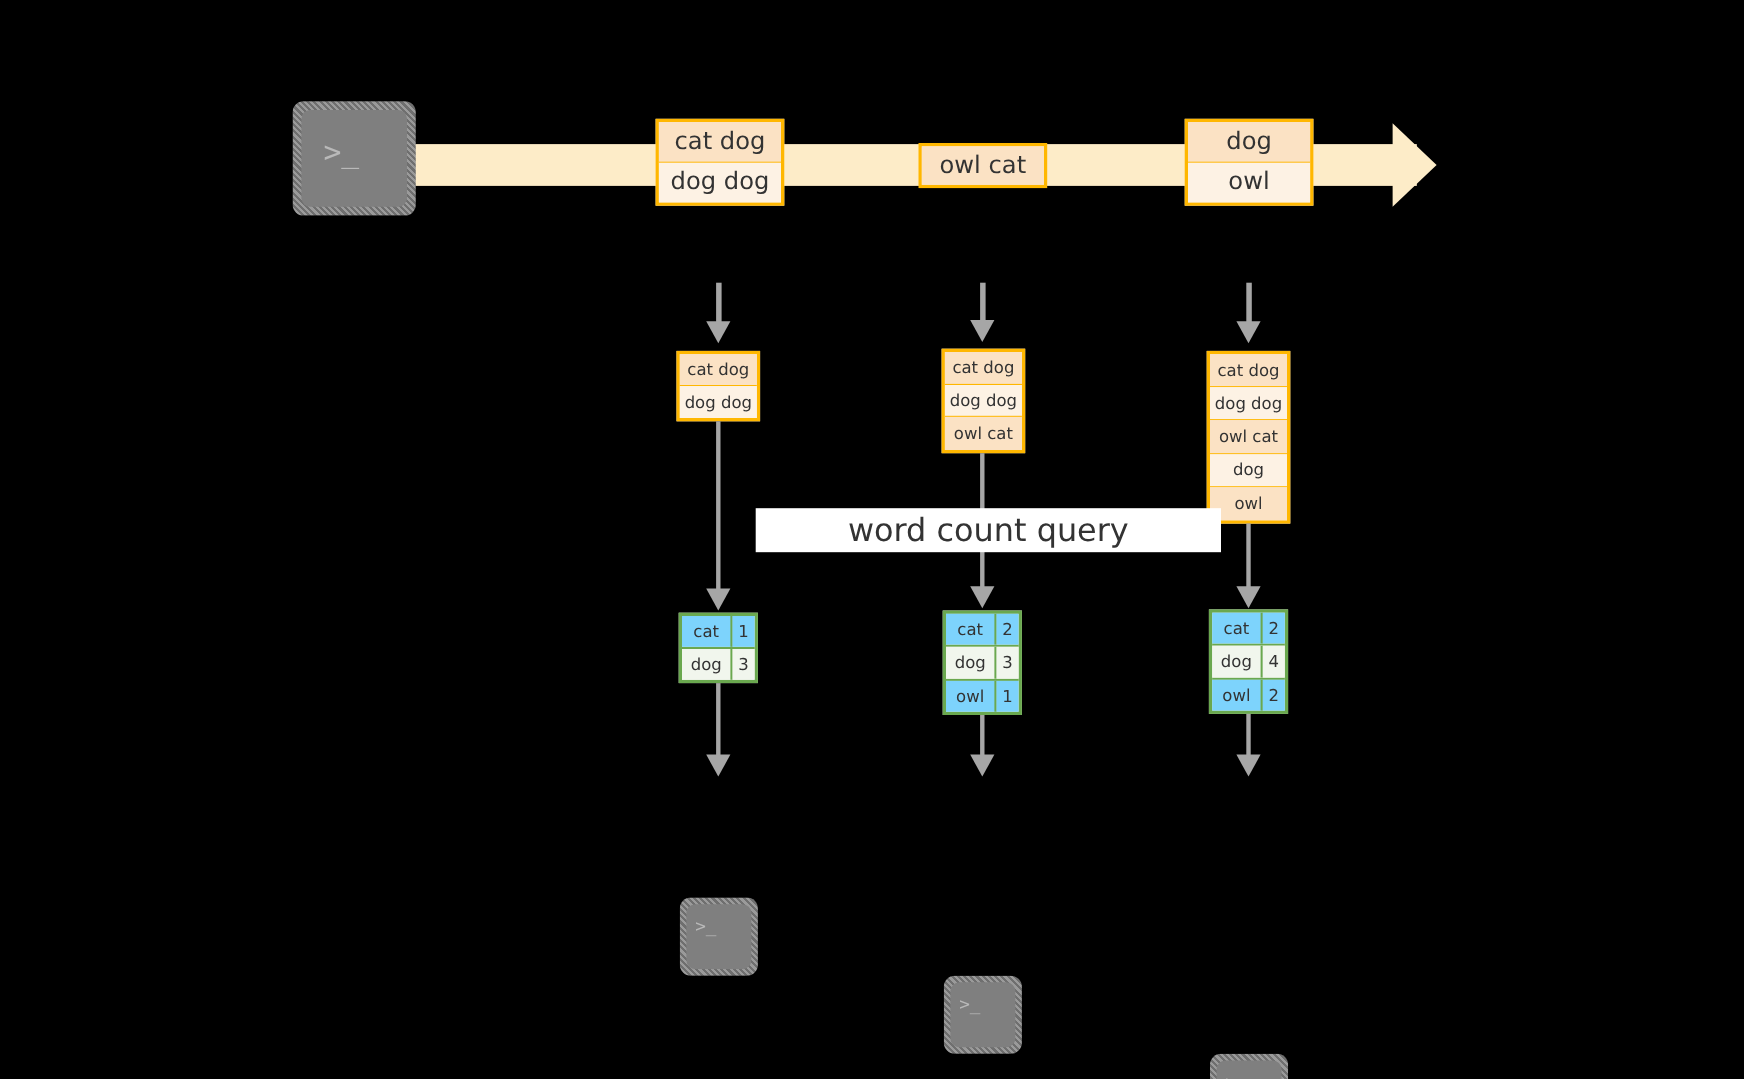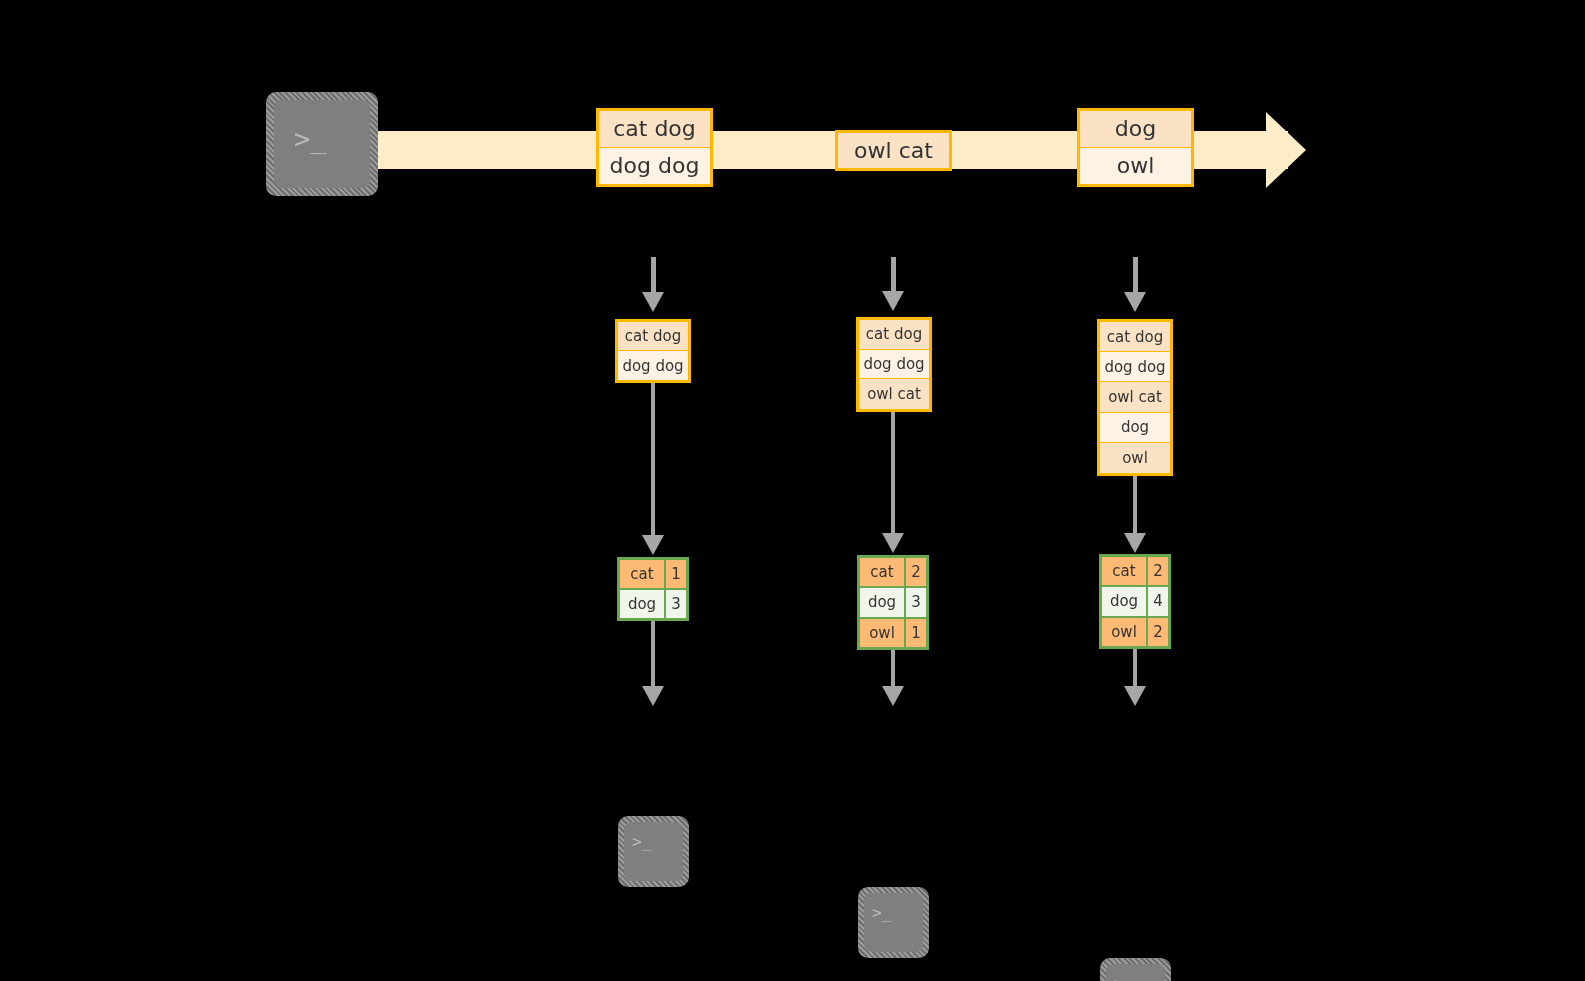--- a/index.html
+++ b/index.html
@@ -250,6 +250,9 @@
     <div class="term-glyph" style="left:14px; top:18px; font-size:16px;">&gt;_</div>
   </div>
 
+  <div class="abs query-band" style="left:687px; top:462px; width:423px; height:40px;">
+    <span style="font-size:29px;">word count query</span>
+  </div>
 
 </div>
 

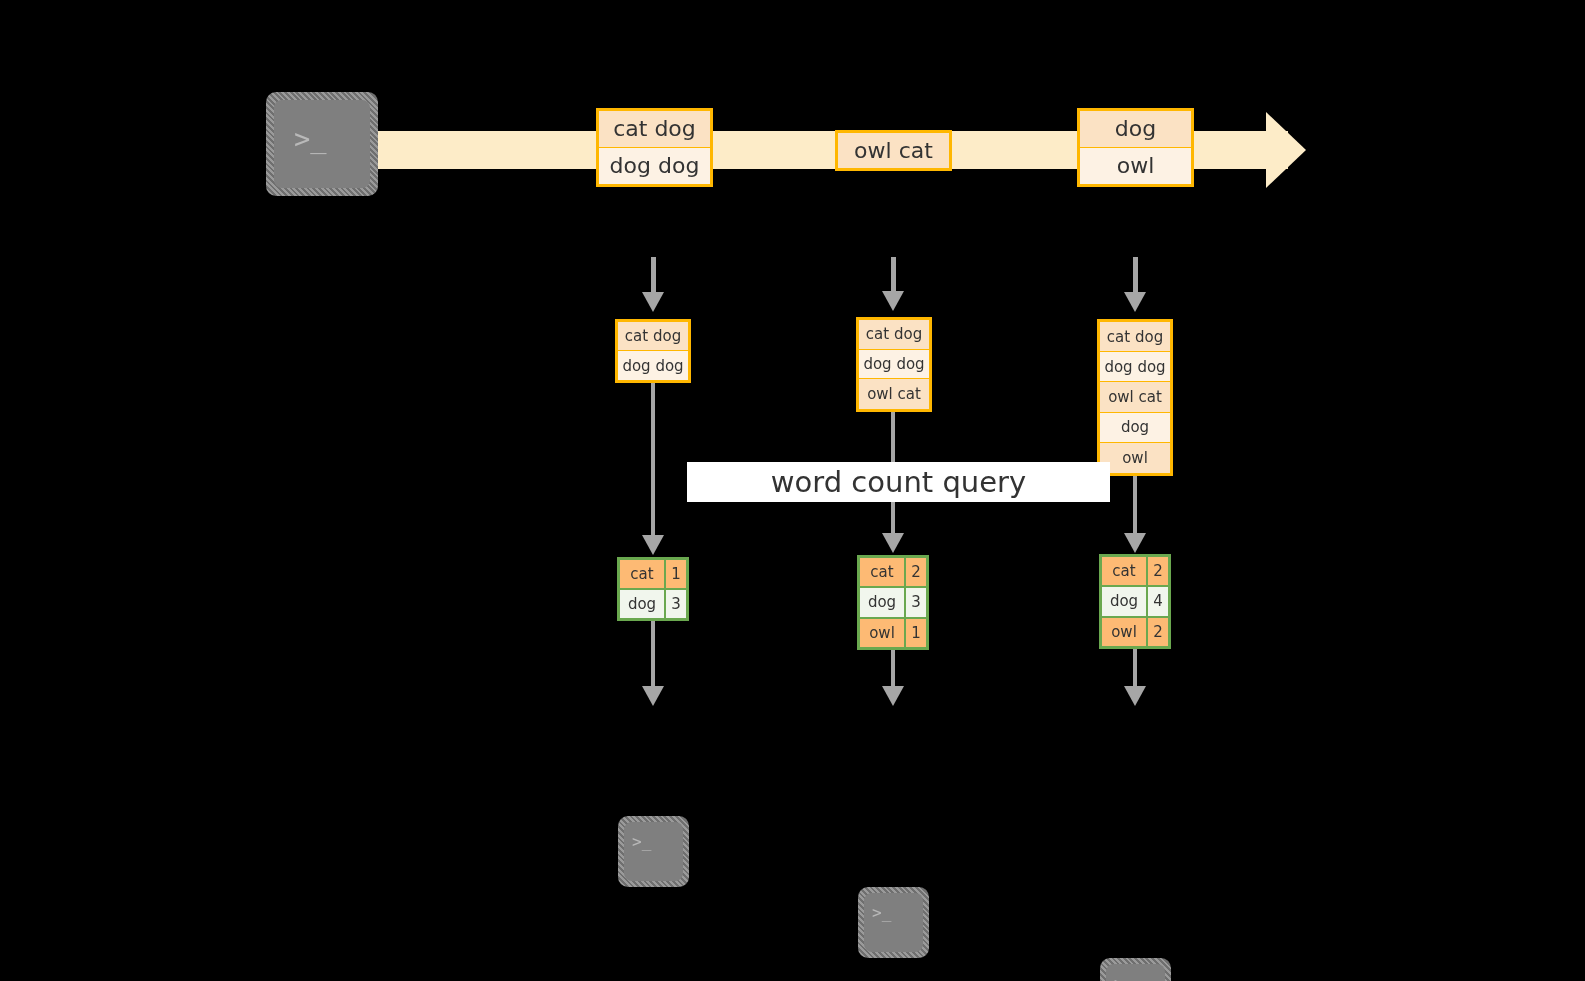--- a/index.html
+++ b/index.html
@@ -98,7 +98,7 @@
     white-space: nowrap;
   }
   .gcell-word { border-right: 2px solid #6aa84f; }
-  .grow.shade .gcell-word, .grow.shade .gcell-num { background: #fdba74; }
+  .grow.shade .gcell-word, .grow.shade .gcell-num { background: #7dd3fc; }
   .grow.plain .gcell-word, .grow.plain .gcell-num { background: #f1f6ed; }
 
   

